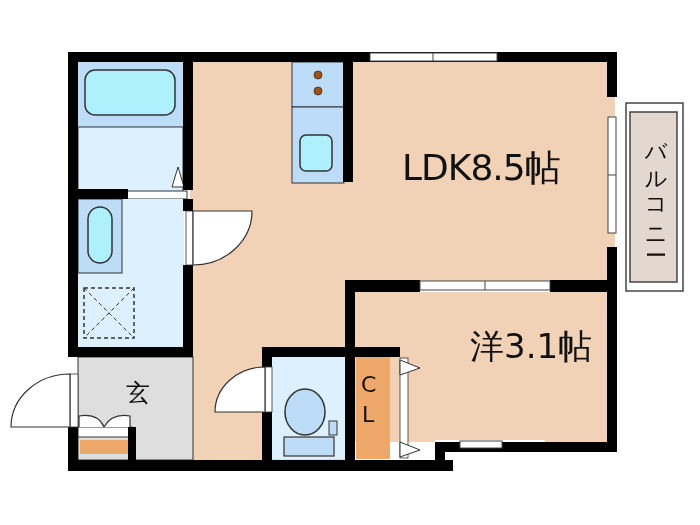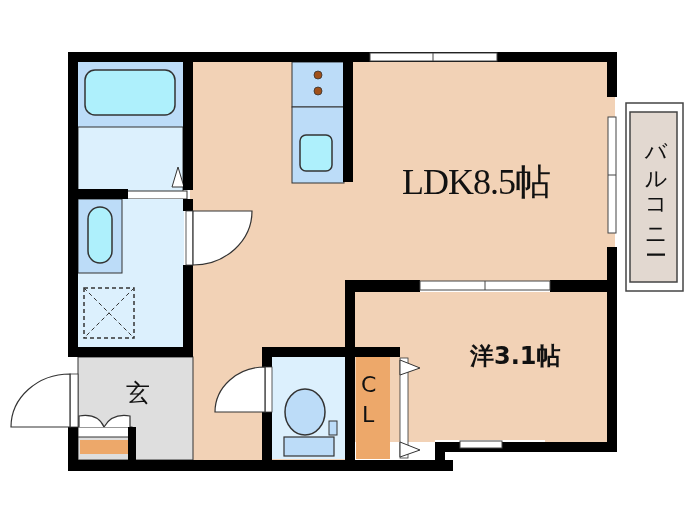--- a/index.html
+++ b/index.html
@@ -6,7 +6,7 @@
   body { width: 700px; height: 525px; overflow: hidden; position: relative; font-family: "DejaVu Sans", sans-serif; }
   svg { position: absolute; left: 0; top: 0; }
   .label { position: absolute; color: #111; font-family: "DejaVu Sans", sans-serif; white-space: nowrap; }
-  .ldk { left: 402px; top: 158px; font-size: 36px; letter-spacing: -1px; font-family: Liberation Serif, serif; }
+  .ldk { left: 402px; top: 144px; font-size: 36px; letter-spacing: -1px; }
   .yo { left: 470px; top: 340px; font-size: 24px; font-weight: bold; }
   .genkan { left: 126px; top: 377px; font-size: 24px; }
   .cl-c { left: 361px; top: 372px; font-size: 22px; }

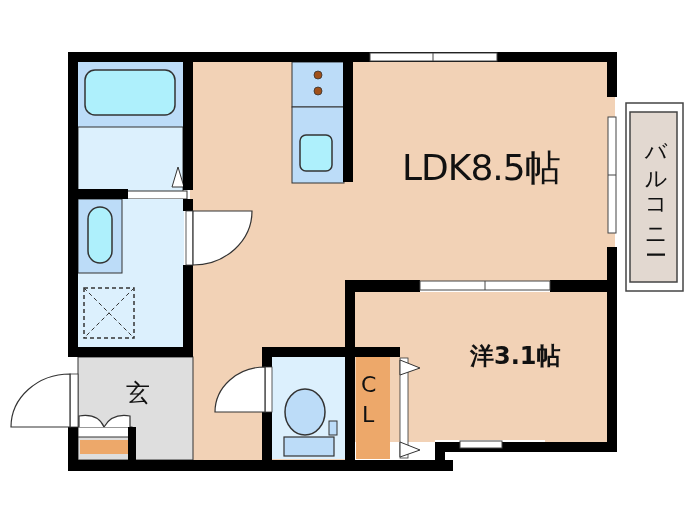--- a/index.html
+++ b/index.html
@@ -7,7 +7,7 @@
   svg { position: absolute; left: 0; top: 0; }
   .label { position: absolute; color: #111; font-family: "DejaVu Sans", sans-serif; white-space: nowrap; }
   .ldk { left: 402px; top: 144px; font-size: 36px; letter-spacing: -1px; }
-  .yo { left: 470px; top: 340px; font-size: 24px; font-weight: bold; }
+  .yo { left: 470px; top: 324px; font-size: 34px; }
   .genkan { left: 126px; top: 377px; font-size: 24px; }
   .cl-c { left: 361px; top: 372px; font-size: 22px; }
   .cl-l { left: 362px; top: 402px; font-size: 22px; }

